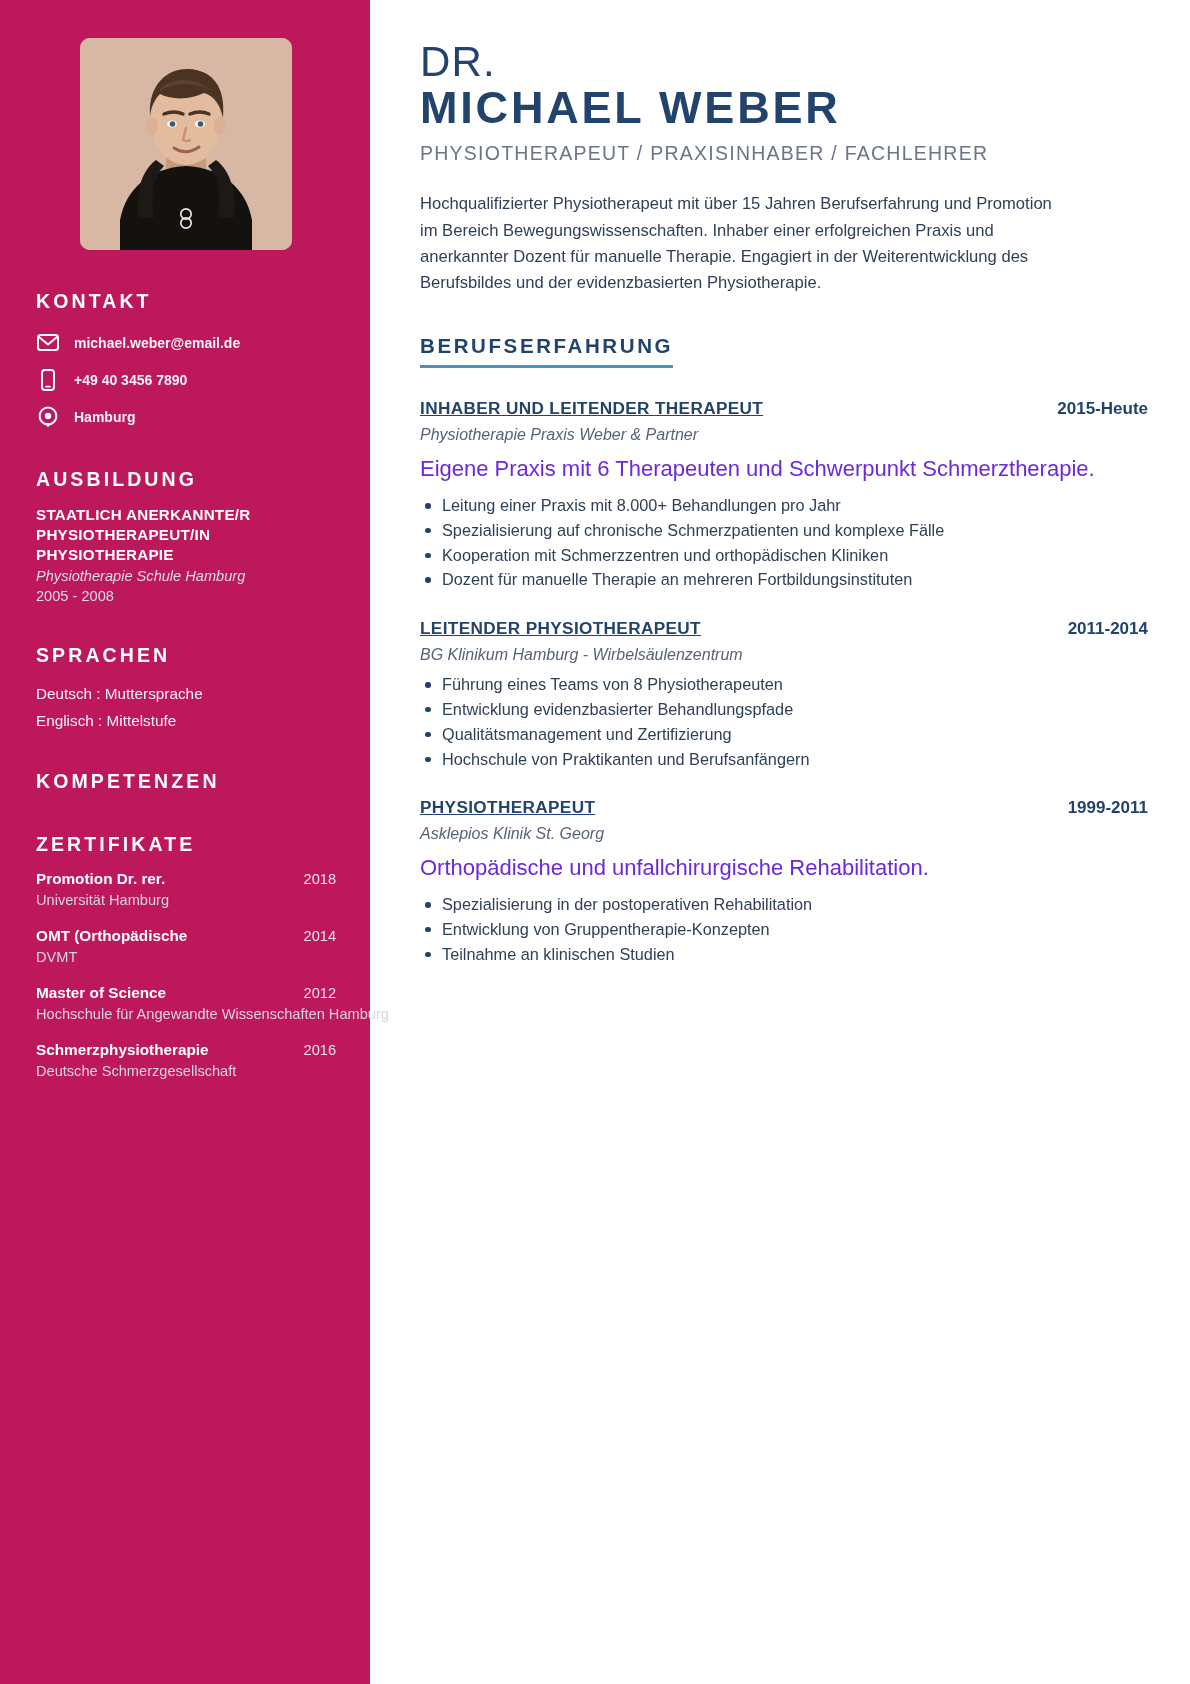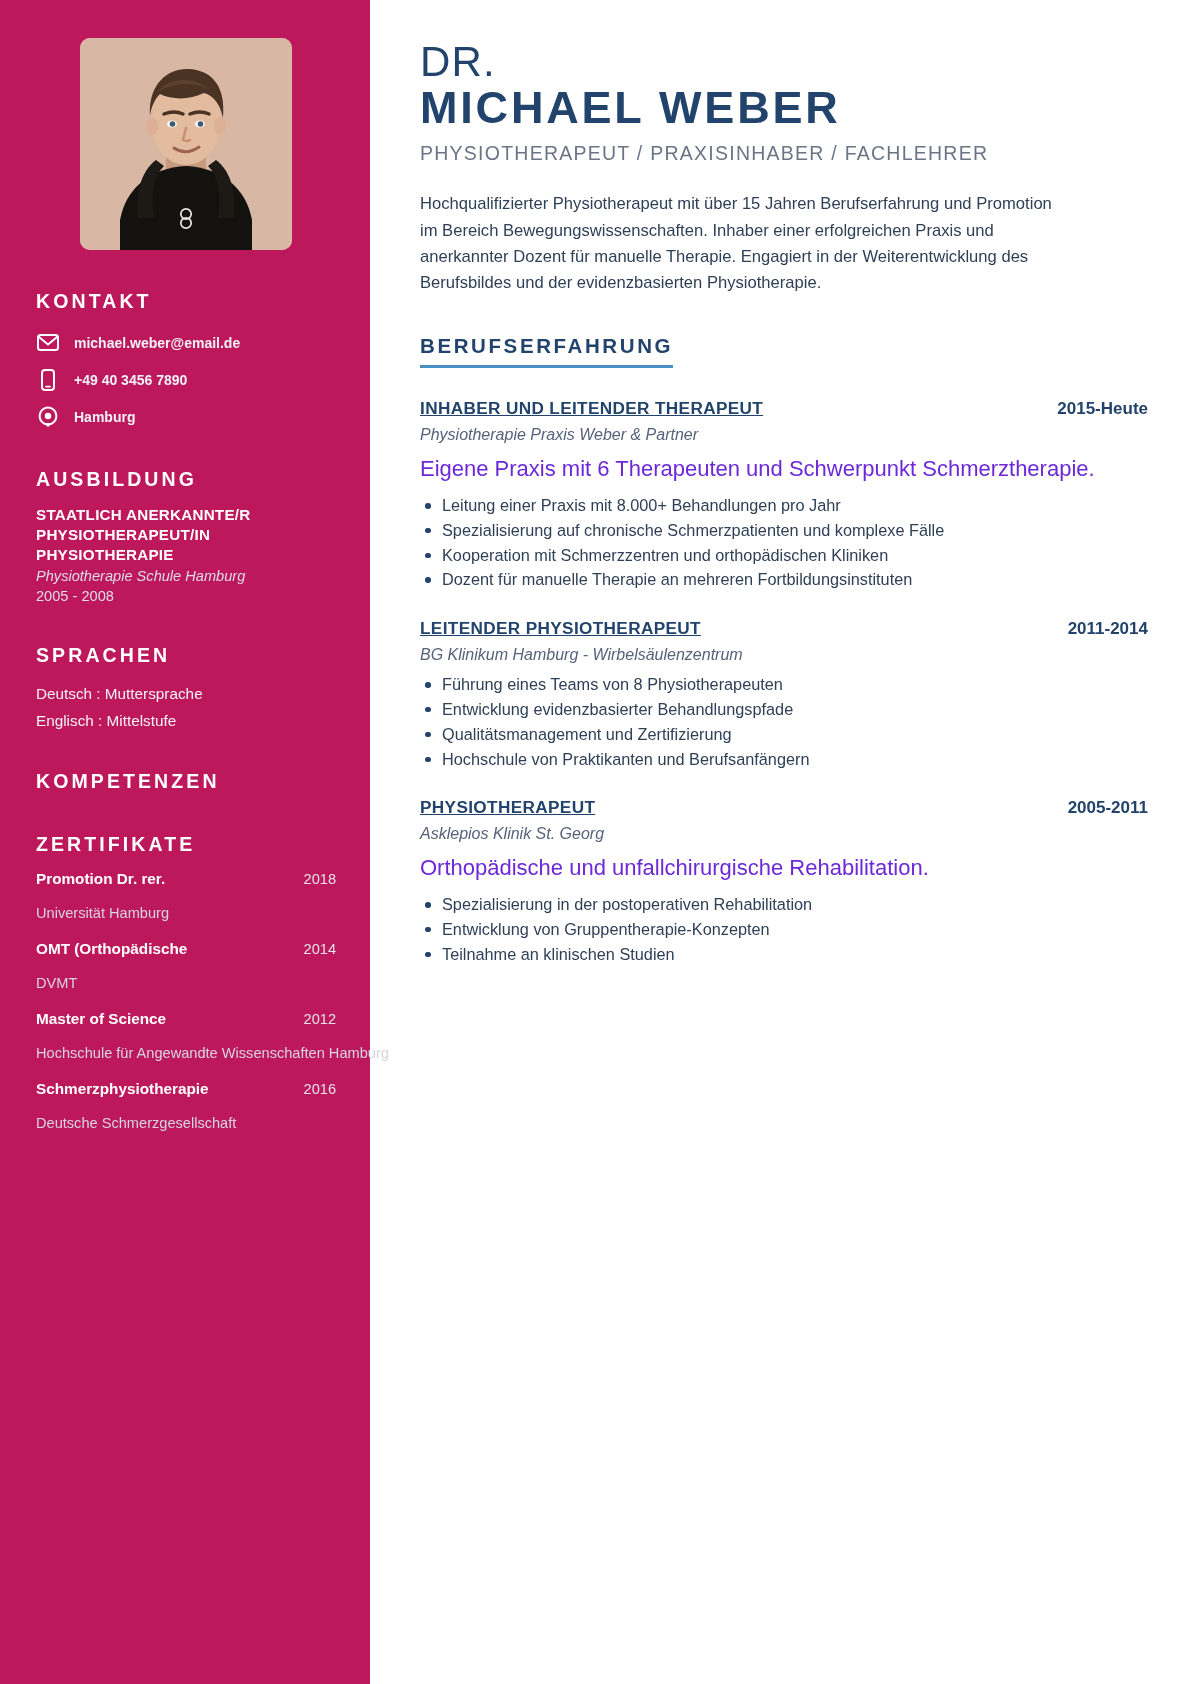--- a/index.html
+++ b/index.html
@@ -321,7 +321,7 @@
     <div class="job">
       <div class="job-head">
         <span class="job-title">PHYSIOTHERAPEUT</span>
-        <span class="job-date">2005-2011</span>
+        <span class="job-date">1999-2011</span>
       </div>
       <div class="job-company">Asklepios Klinik St. Georg</div>
       <div class="job-desc">Orthopädische und unfallchirurgische Rehabilitation.</div>

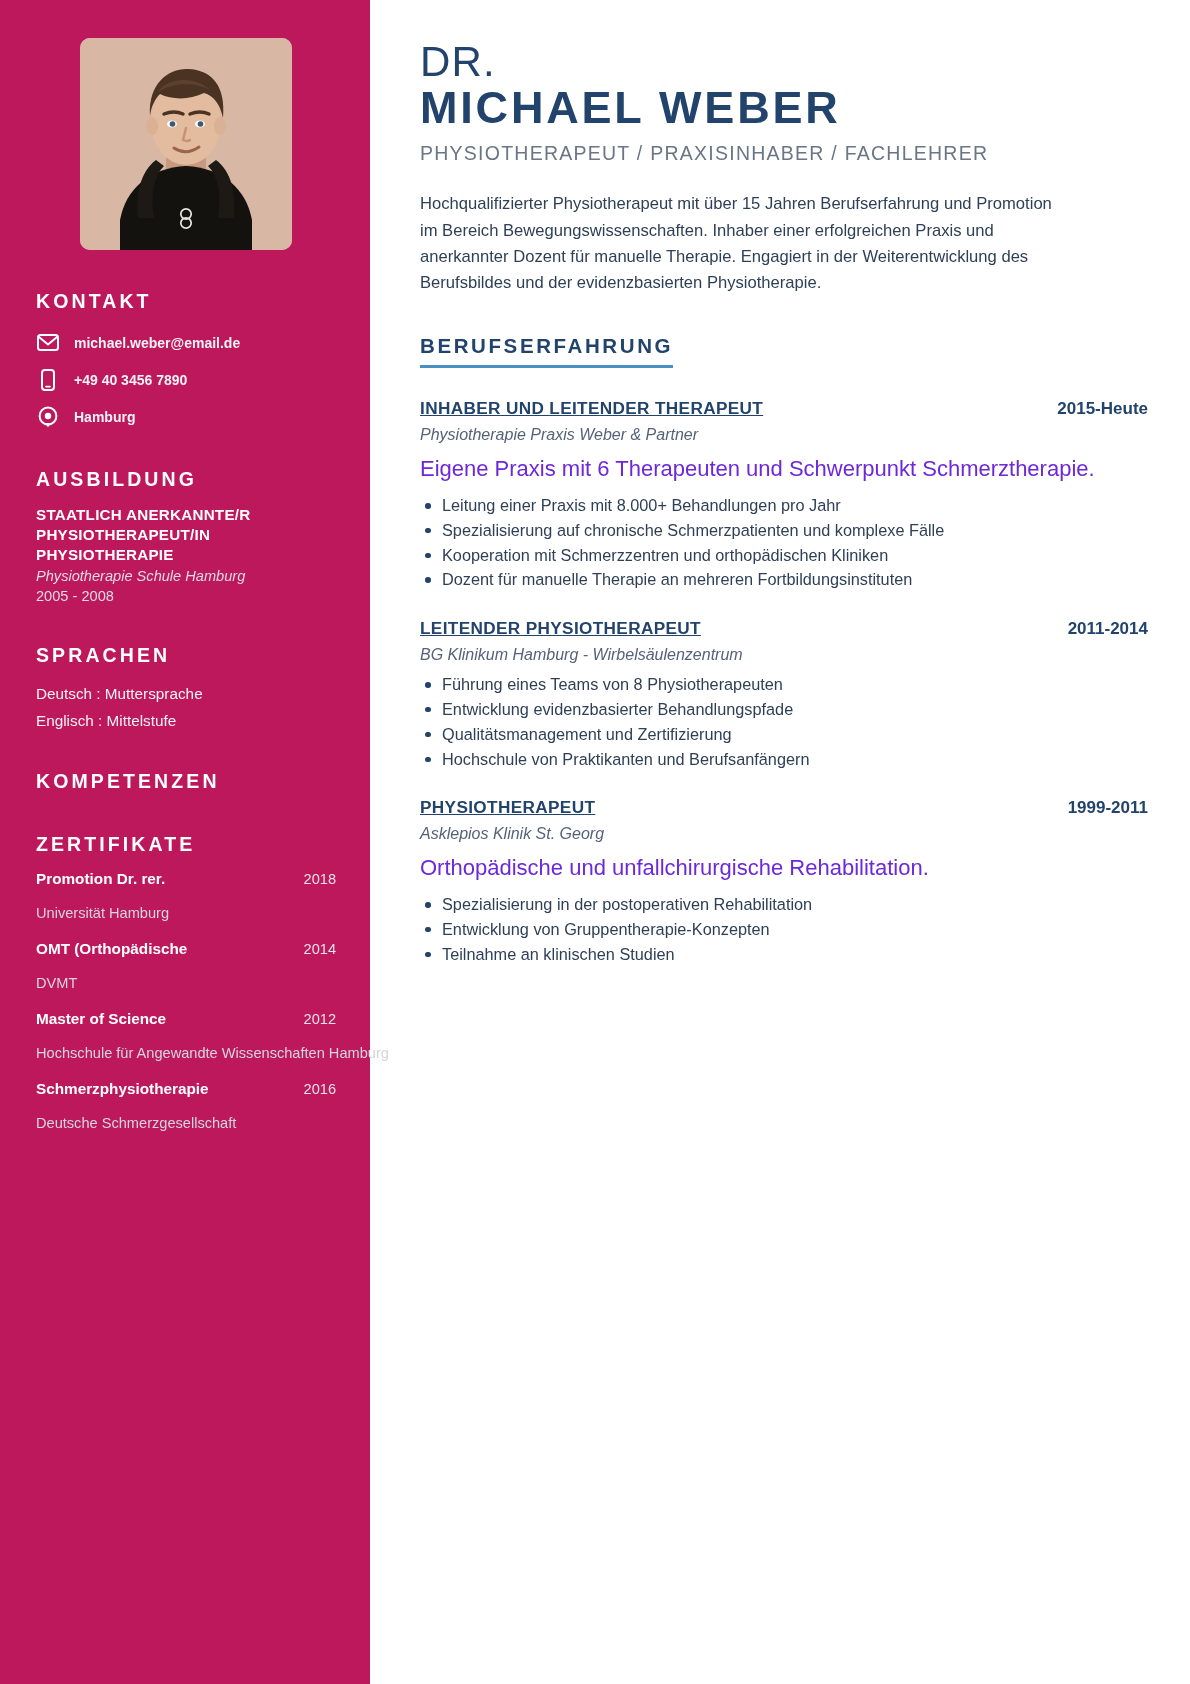--- a/index.html
+++ b/index.html
@@ -72,7 +72,7 @@
     margin-left: auto; padding-left: 12px; white-space: nowrap;
   }
   .cert-issuer {
-    font-size: 14.6px; color: #d5d5e0; margin-top: 17px;
+    font-size: 14.6px; color: #d5d5e0; margin-top: 4px;
     white-space: nowrap;
   }
   

